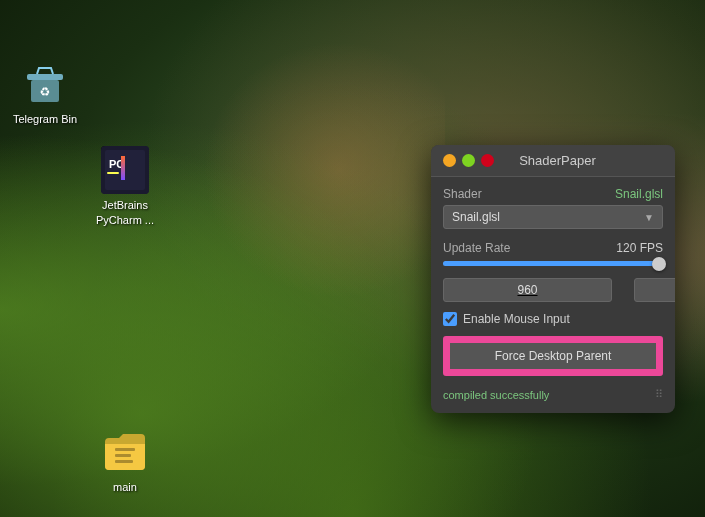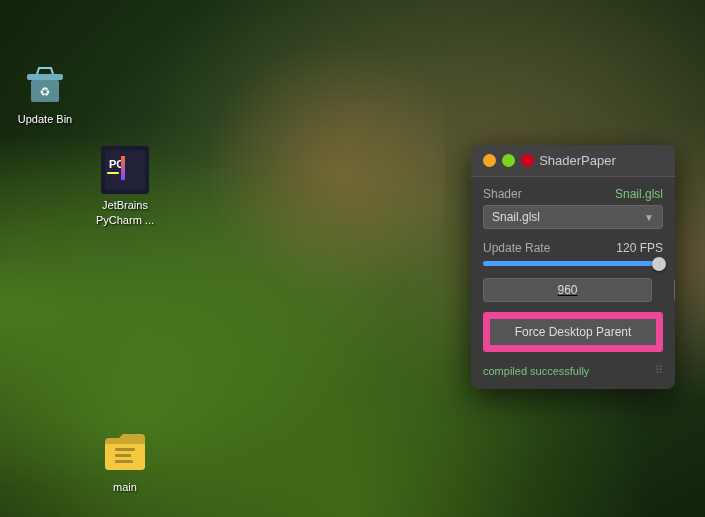--- a/index.html
+++ b/index.html
@@ -328,7 +328,7 @@
             <text x="24" y="36" text-anchor="middle" fill="white" font-size="12">♻</text>
           </svg>
         </div>
-        <span class="icon-label">Update Bin</span>
+        <span class="icon-label">Telegram Bin</span>
       </div>
 
     </div>

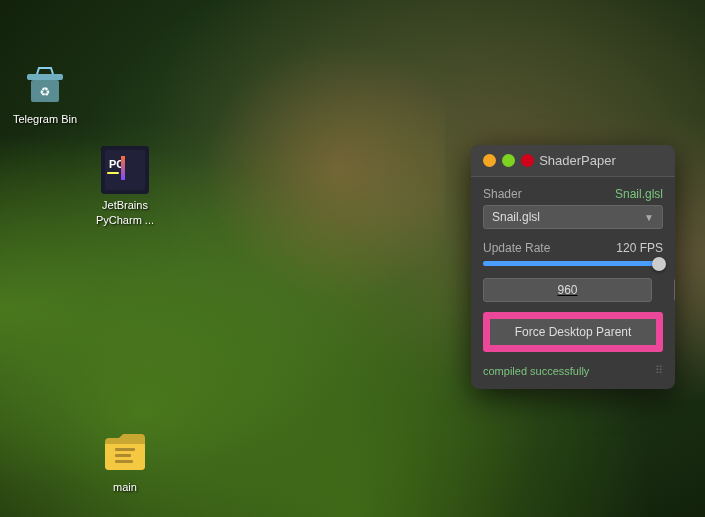--- a/index.html
+++ b/index.html
@@ -103,7 +103,7 @@
       position: absolute;
       top: 145px;
       right: 30px;
-      width: 204px;
+      width: 244px;
       background: #3a3a3a;
       border-radius: 8px;
       box-shadow: 0 8px 32px rgba(0,0,0,0.7);

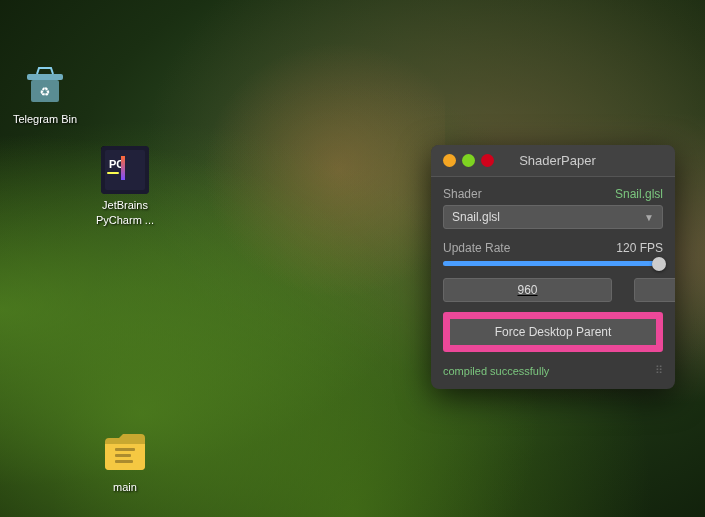--- a/index.html
+++ b/index.html
@@ -420,6 +420,10 @@
       </div>
 
       
+      <div class="checkbox-row">
+        <input type="checkbox" class="checkbox" checked="" style="">
+        <span class="checkbox-label">Enable Mouse Input</span>
+      </div>
 
       
       <button class="force-btn">Force Desktop Parent</button>

